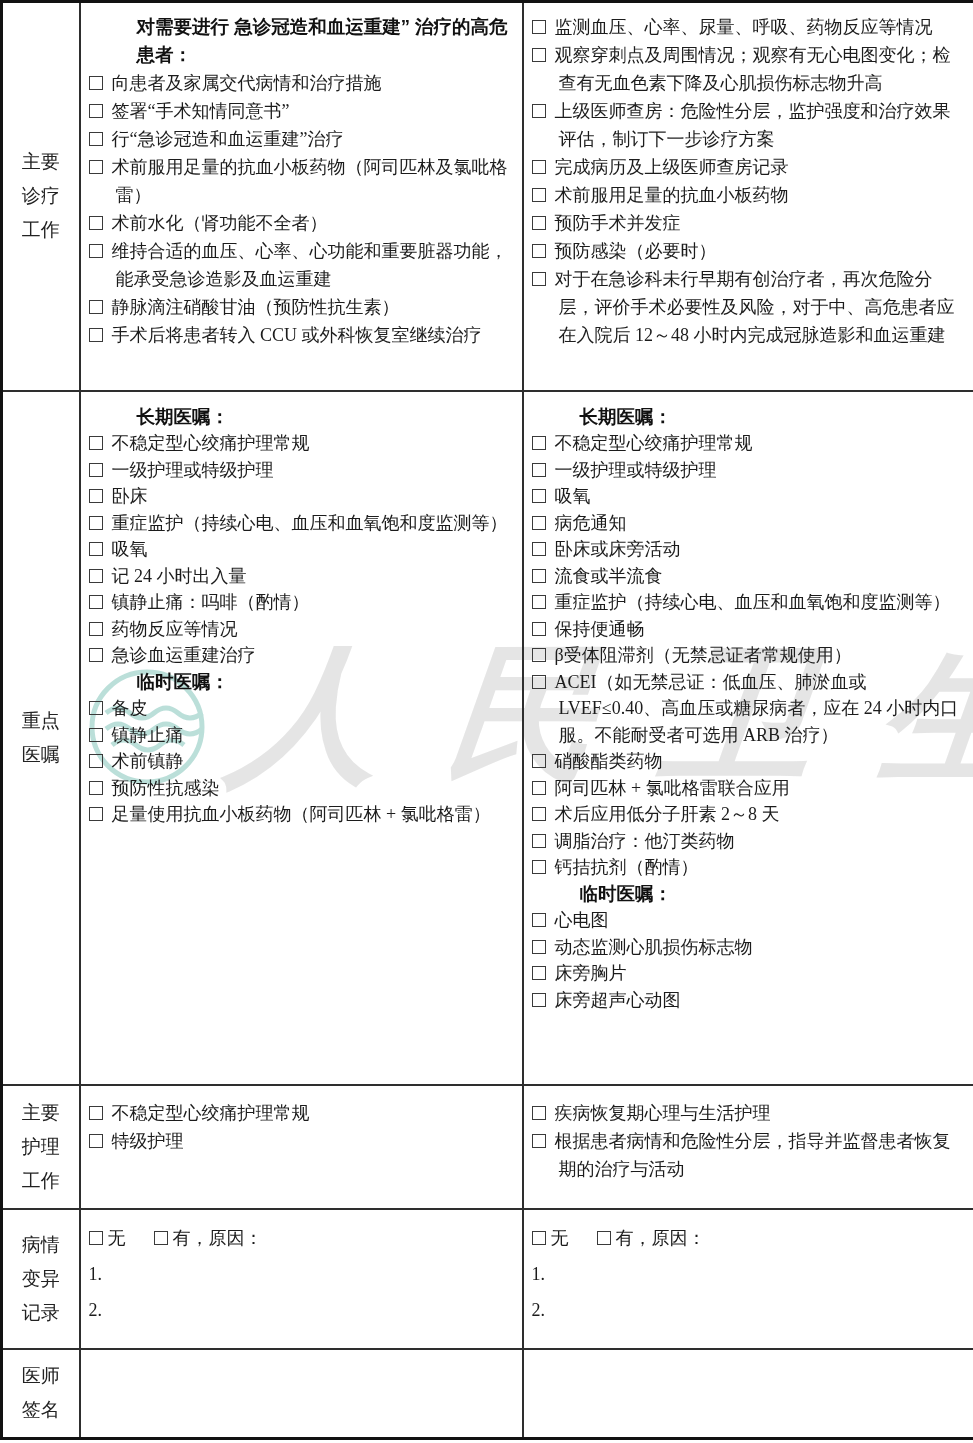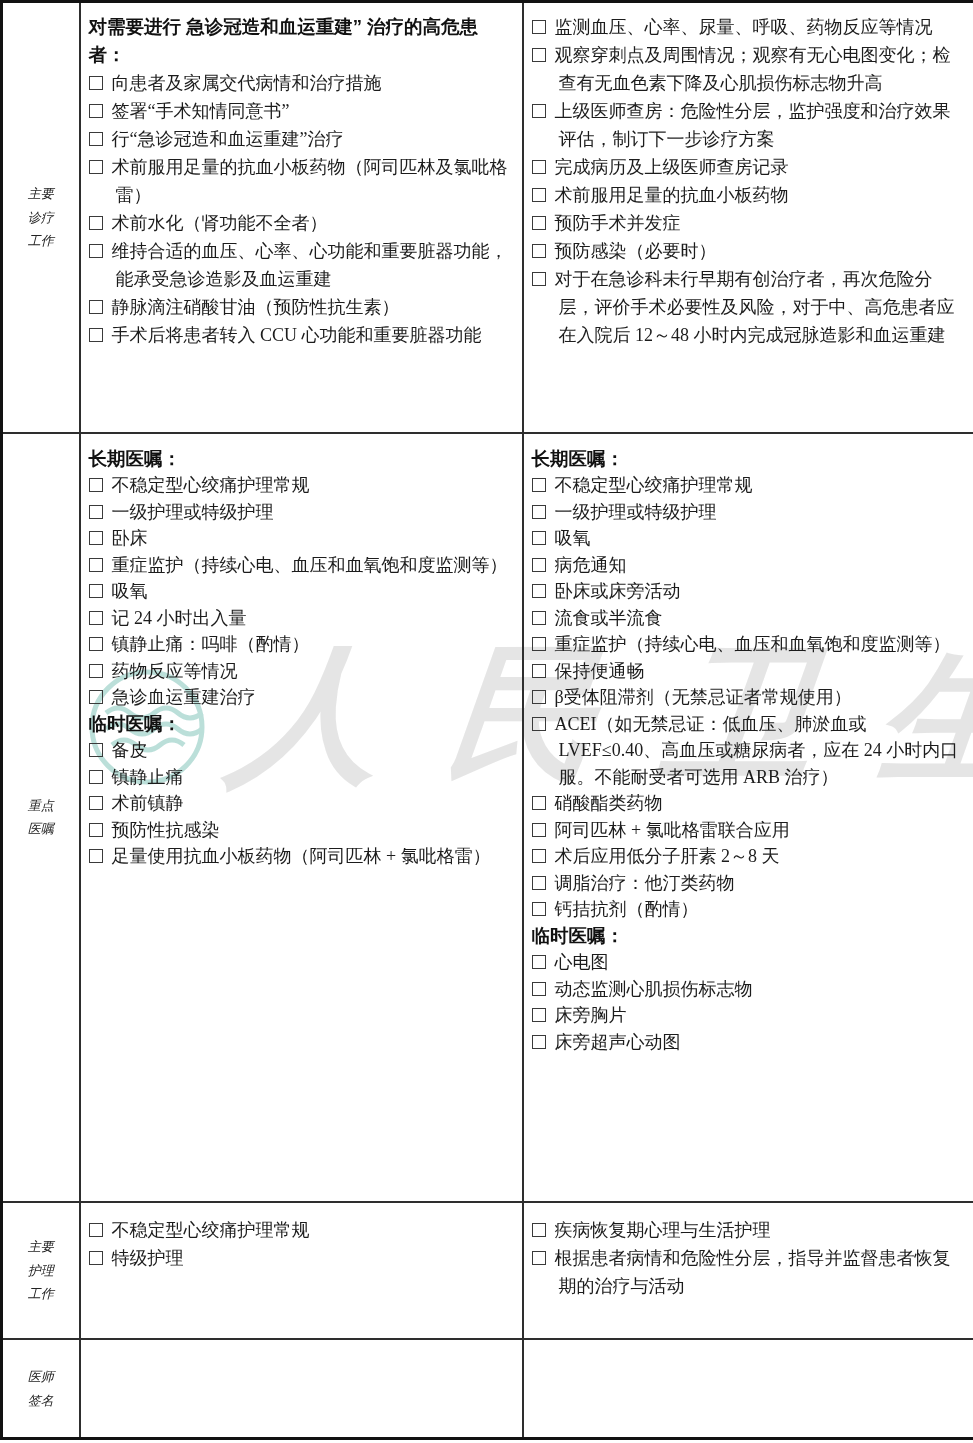--- a/index.html
+++ b/index.html
@@ -72,7 +72,7 @@
   .li.check{padding-left:27px;text-indent:-27px}
   .li.head{
     font-family:"Liberation Sans","DejaVu Sans",sans-serif;
-    font-weight:bold;font-size:18.5px;color:#111;
+    font-weight:bold;font-size:18.5px;color:#111;margin-left:48px;
   }
   .cb{
     display:inline-block;width:14px;height:14px;

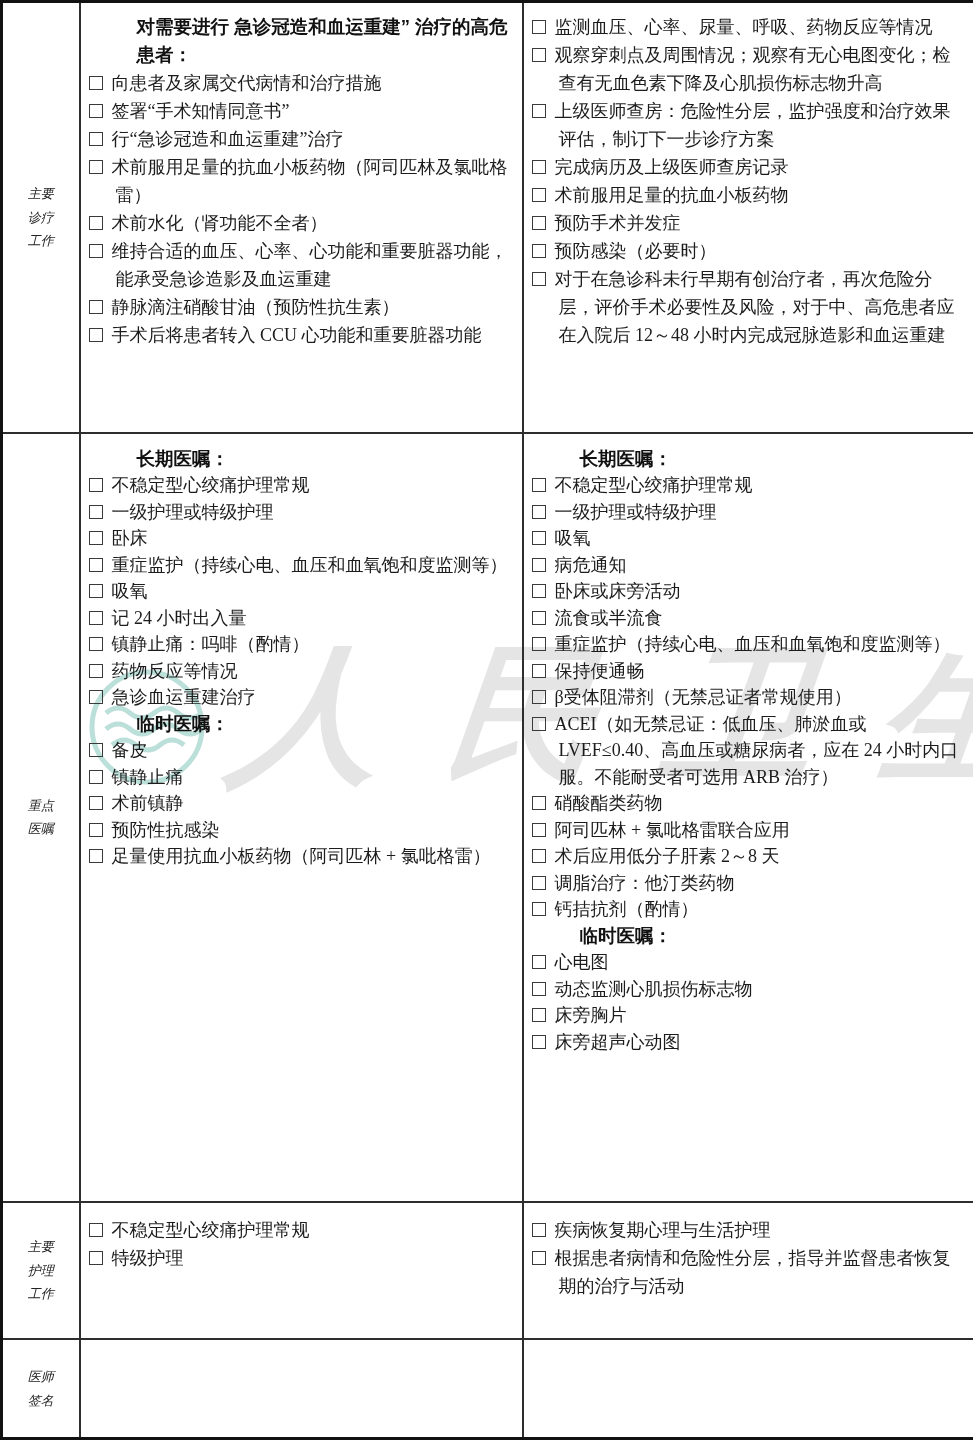--- a/index.html
+++ b/index.html
@@ -58,9 +58,8 @@
   .lbl{
     vertical-align:middle;text-align:center;
     white-space:pre-line;
-    font-size:13px;line-height:1.8;color:#222;
+    font-size:19px;line-height:1.8;color:#222;
     padding:4px 2px;
-    font-style:italic;
   }
   .cell{
     padding:10px 10px 8px 8px;

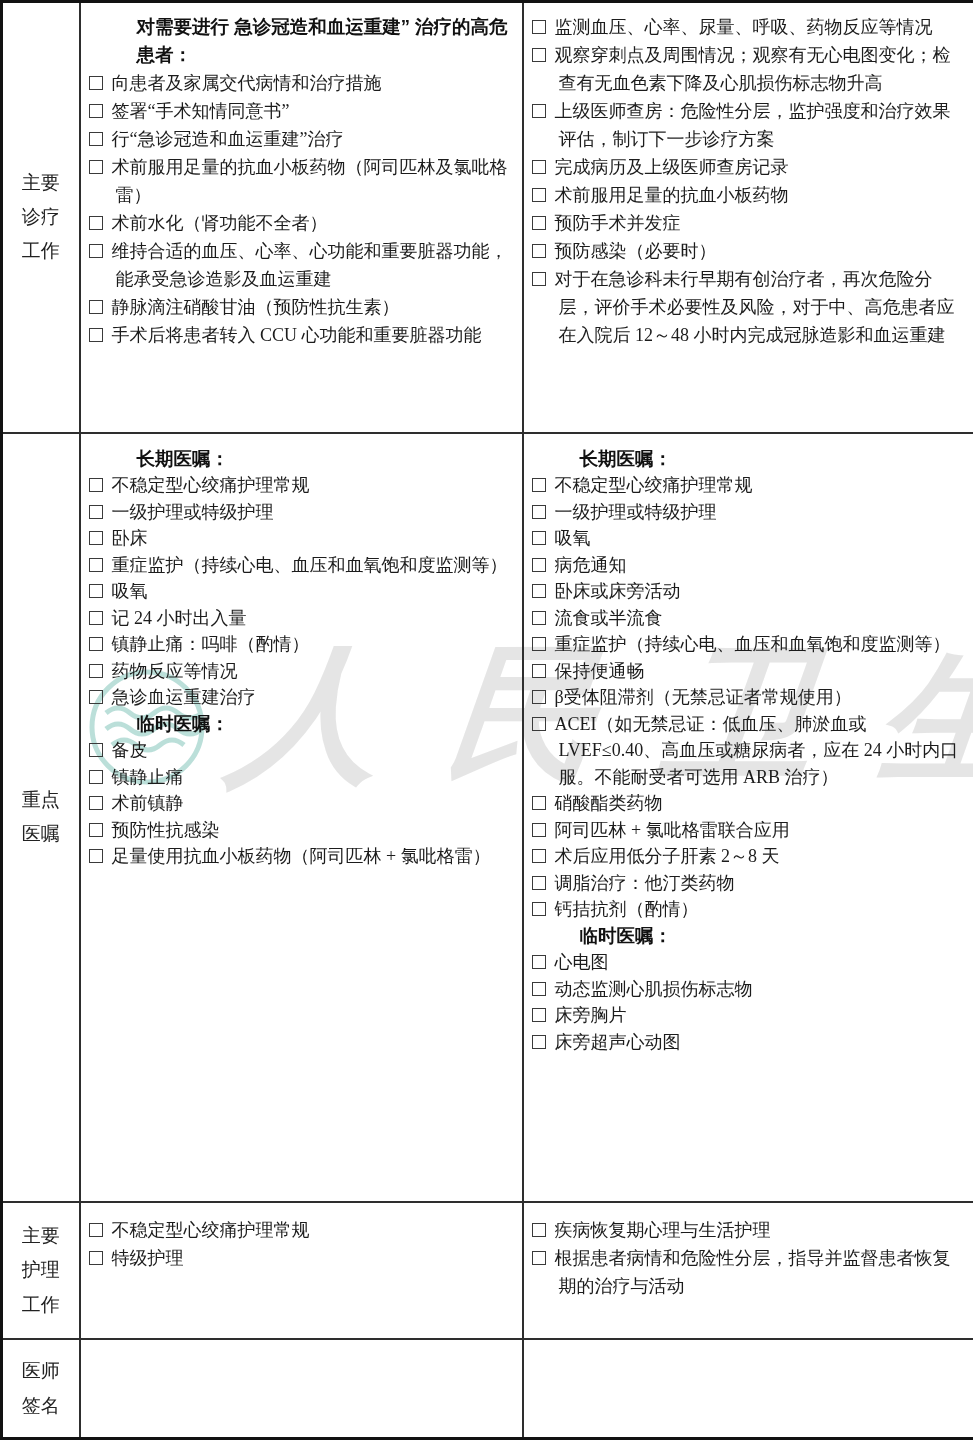--- a/index.html
+++ b/index.html
@@ -119,7 +119,7 @@
             <div class="li check"><span class="cb"></span><span class="tx">术前水化（肾功能不全者）</span></div>
             <div class="li check"><span class="cb"></span><span class="tx">维持合适的血压、心率、心功能和重要脏器功能，能承受急诊造影及血运重建</span></div>
             <div class="li check"><span class="cb"></span><span class="tx">静脉滴注硝酸甘油（预防性抗生素）</span></div>
-            <div class="li check"><span class="cb"></span><span class="tx">手术后将患者转入 CCU 心功能和重要脏器功能</span></div>
+            <div class="li check"><span class="cb"></span><span class="tx">手术后将患者转入 CCU 或外科恢复室继续治疗</span></div>
           </td>
       <td class="cell">
             <div class="li check"><span class="cb"></span><span class="tx">监测血压、心率、尿量、呼吸、药物反应等情况</span></div>

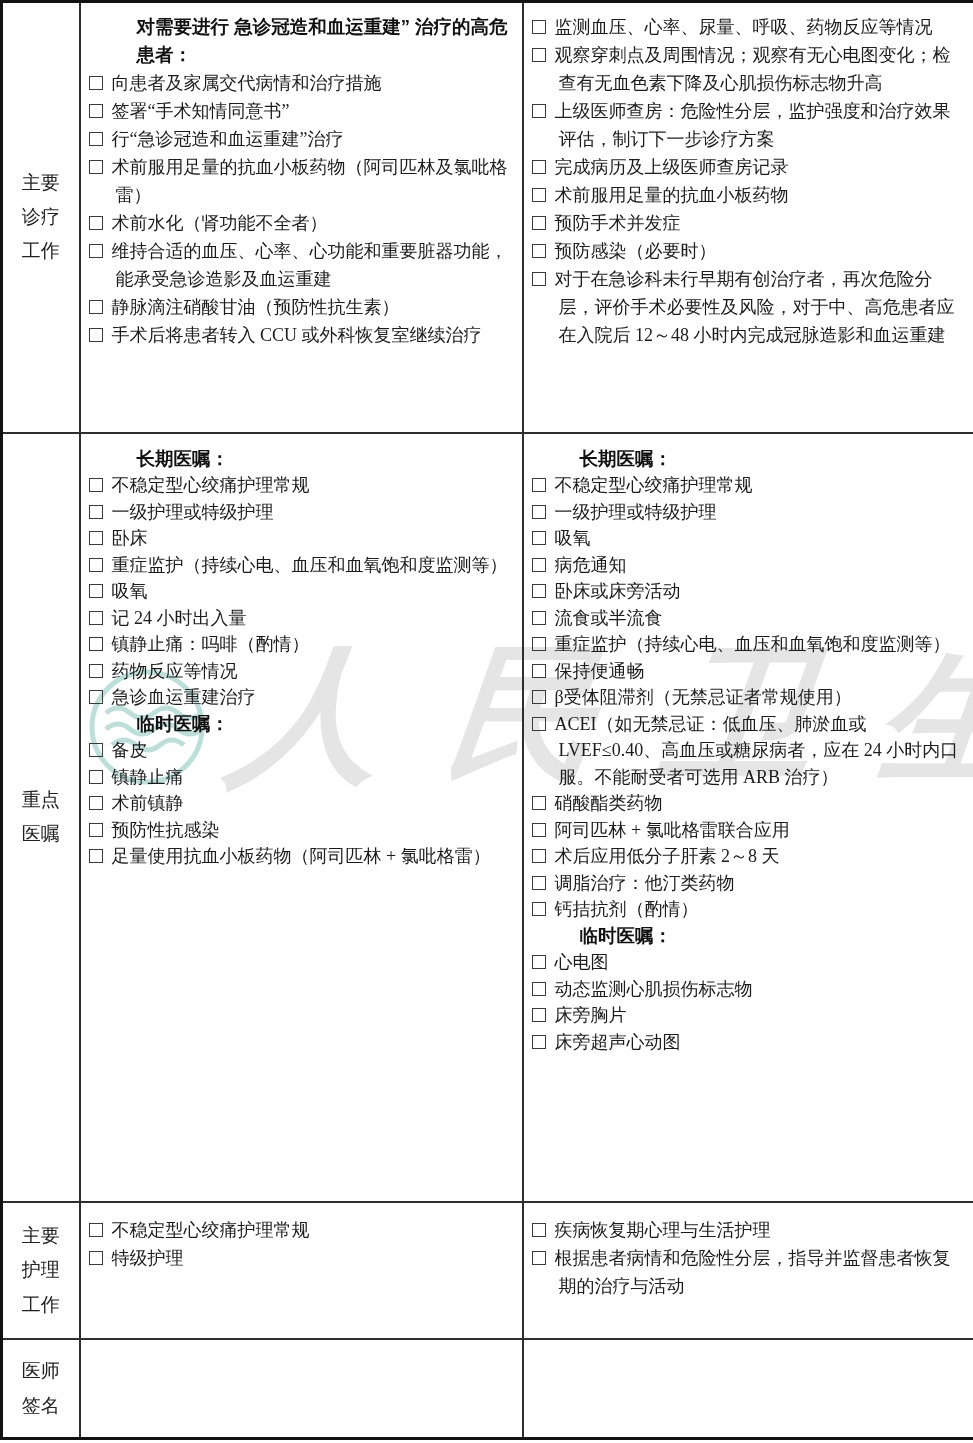--- a/index.html
+++ b/index.html
@@ -193,6 +193,13 @@
           </td>
     </tr>
 
+    <tr class="r-variation">
+      <td class="lbl">病情
+变异
+记录</td>
+      <td class="cell"><div class="li check-inline"><span class="cb"></span><span class="tx">无</span></div><div class="li check-inline"><span class="cb"></span><span class="tx">有，原因：</span></div><div class="li plain">1.</div><div class="li plain">2.</div></td>
+      <td class="cell"><div class="li check-inline"><span class="cb"></span><span class="tx">无</span></div><div class="li check-inline"><span class="cb"></span><span class="tx">有，原因：</span></div><div class="li plain">1.</div><div class="li plain">2.</div></td>
+    </tr>
 
 
     <tr class="r-doctor-sign">

